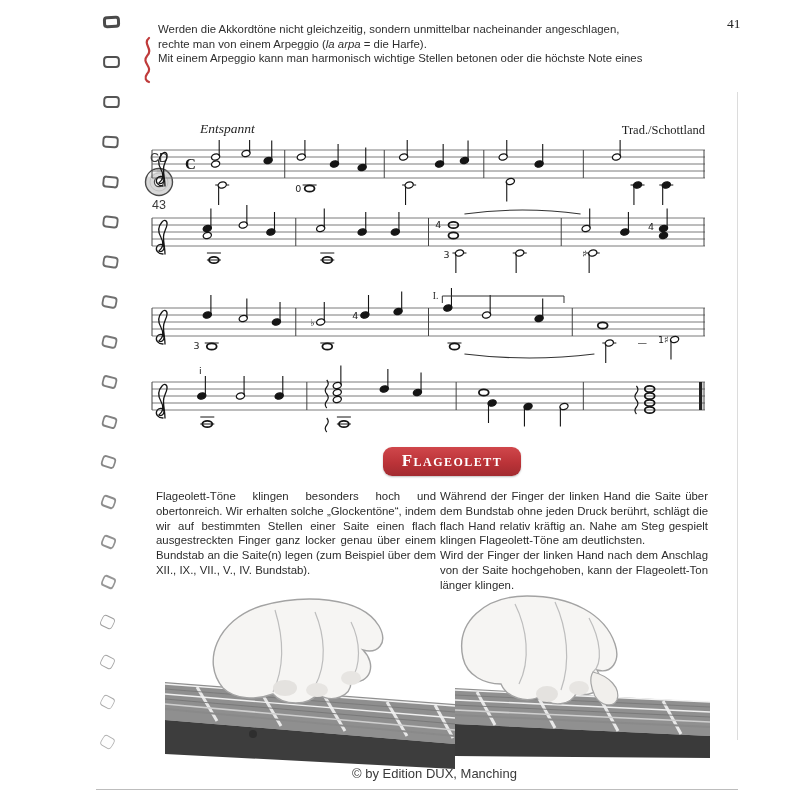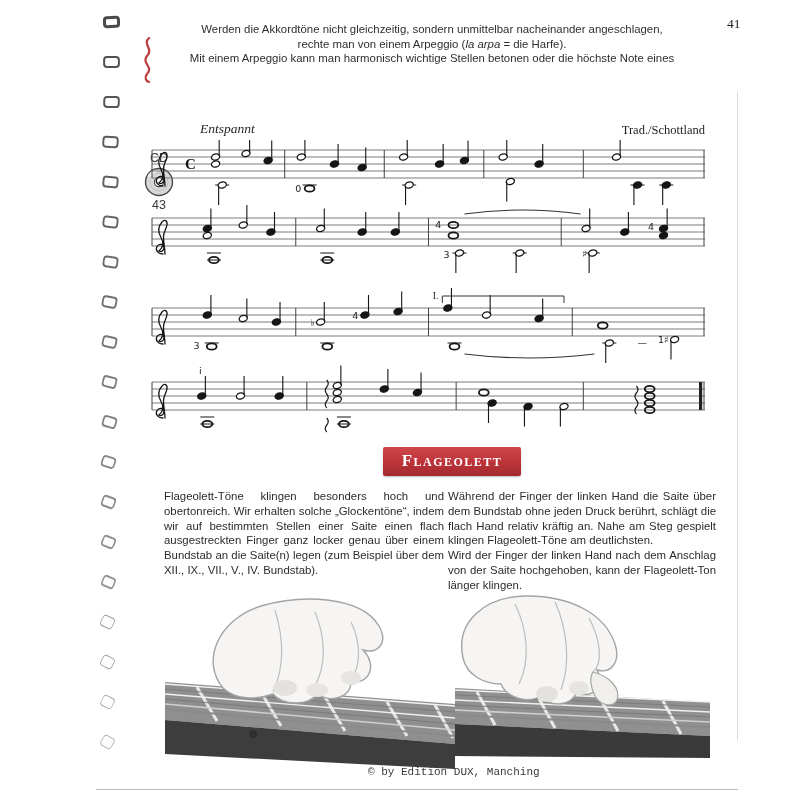--- a/index.html
+++ b/index.html
@@ -13,7 +13,7 @@
   .page-number{position:absolute;left:727px;top:16px;font-family:"Liberation Serif",serif;
                font-size:13.5px;color:#222;}
   .intro{position:absolute;left:158px;top:22px;width:548px;font-size:11.4px;
-         line-height:14.6px;color:#2e2e2e;text-align:center;}
+         line-height:14.6px;color:#2e2e2e;}
   .intro .it{font-style:italic;}
   .squiggle{position:absolute;left:140px;top:36px;}
   .song-header{position:absolute;left:175px;top:88px;width:555px;text-align:center;

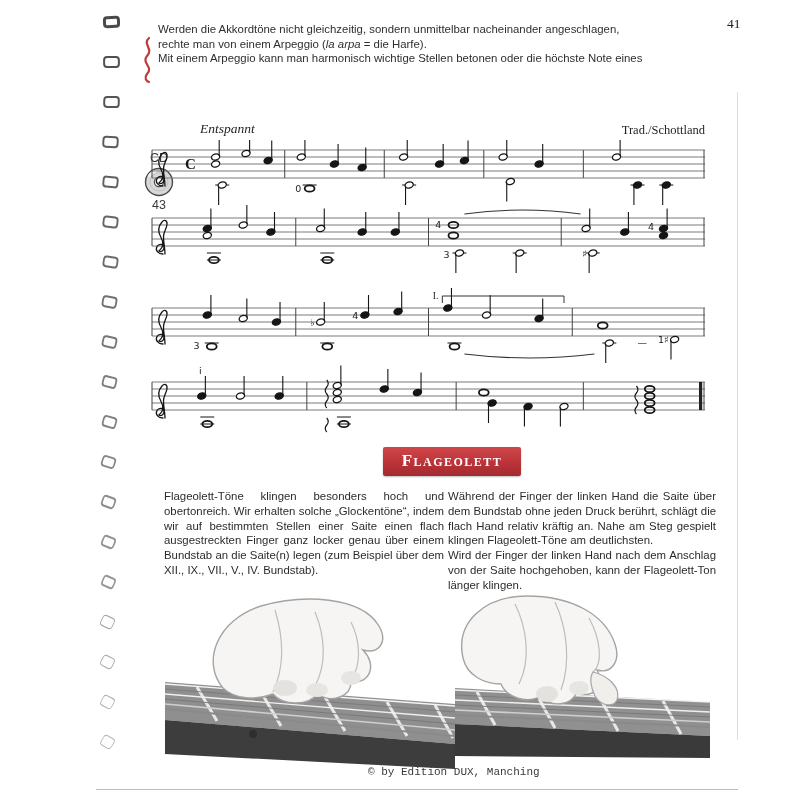--- a/index.html
+++ b/index.html
@@ -30,7 +30,7 @@
   .cd{position:absolute;left:136px;top:152px;width:46px;text-align:center;
       font-size:12.5px;color:#3a3a3a;line-height:13px;}
   .music{position:absolute;left:140px;top:140px;}
-  .pill{position:absolute;left:383px;top:447px;width:138px;height:29px;border-radius:2px;
+  .pill{position:absolute;left:383px;top:447px;width:138px;height:29px;border-radius:9px;
         background:linear-gradient(180deg,#d0474b 0%,#bb3338 55%,#a22b30 100%);
         color:#fff;font-family:"Liberation Serif",serif;font-variant:small-caps;
         font-weight:600;font-size:17px;letter-spacing:1.5px;text-align:center;

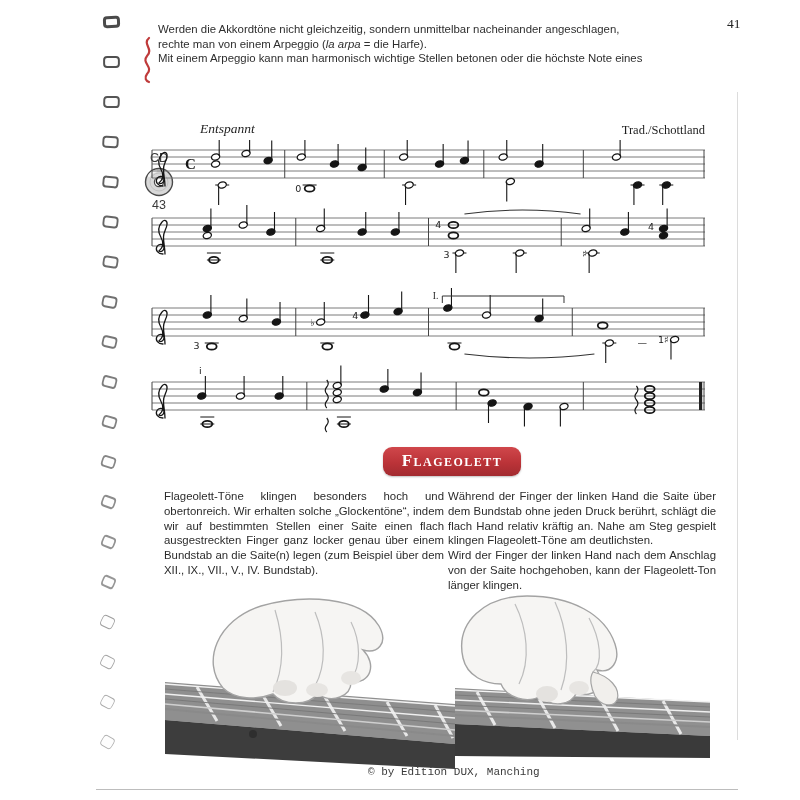--- a/index.html
+++ b/index.html
@@ -35,7 +35,7 @@
         color:#fff;font-family:"Liberation Serif",serif;font-variant:small-caps;
         font-weight:600;font-size:17px;letter-spacing:1.5px;text-align:center;
         line-height:28px;box-shadow:0 1px 2px rgba(0,0,0,.25);}
-  .cols{position:absolute;left:156px;top:489px;width:556px;display:flex;gap:4px;margin-left:8px;}
+  .cols{position:absolute;left:156px;top:489px;width:556px;display:flex;gap:4px;}
   .col-l{width:280px;font-size:11.4px;line-height:14.8px;text-align:justify;}
   .col-r{width:268px;font-size:11.4px;line-height:14.8px;text-align:justify;}
   .col-r p{margin:0;}

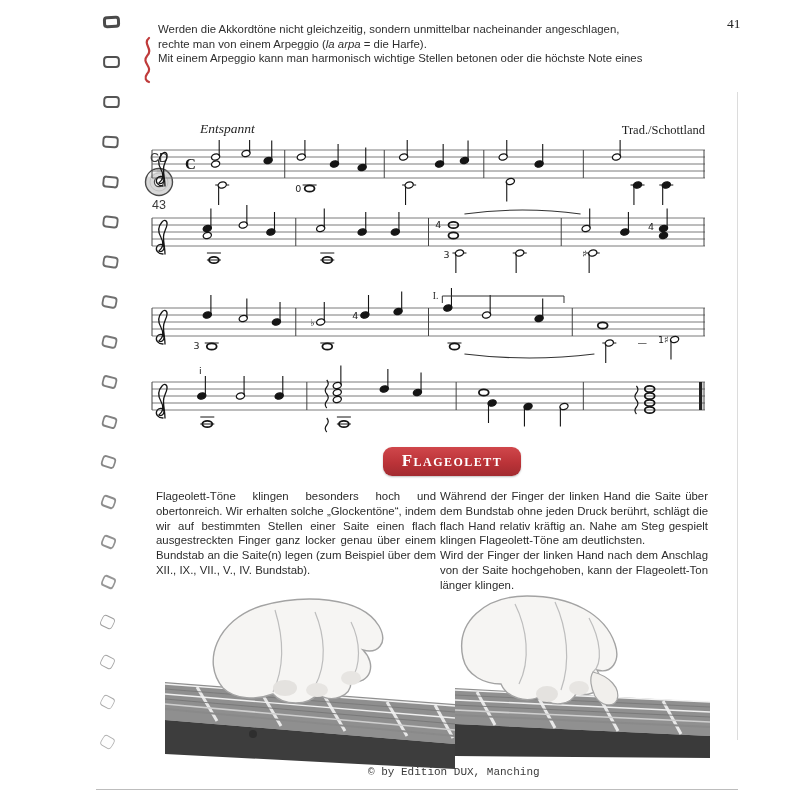--- a/index.html
+++ b/index.html
@@ -41,8 +41,8 @@
   .col-r p{margin:0;}
   .photo-l{position:absolute;left:165px;top:592px;}
   .photo-r{position:absolute;left:455px;top:588px;}
-  .footer{position:absolute;left:368px;top:766px;font-family:Liberation Mono, monospace;
-          font-size:11px;color:#3a3a3a;}
+  .footer{position:absolute;left:352px;top:766px;font-family:Liberation Sans, sans-serif;
+          font-size:13px;color:#3a3a3a;}
   .edge-r{position:absolute;left:737px;top:92px;width:1px;height:648px;background:#dcdcdc;}
   .edge-b{position:absolute;left:96px;top:789px;width:642px;height:1px;background:#bdbdbd;}
 </style>

